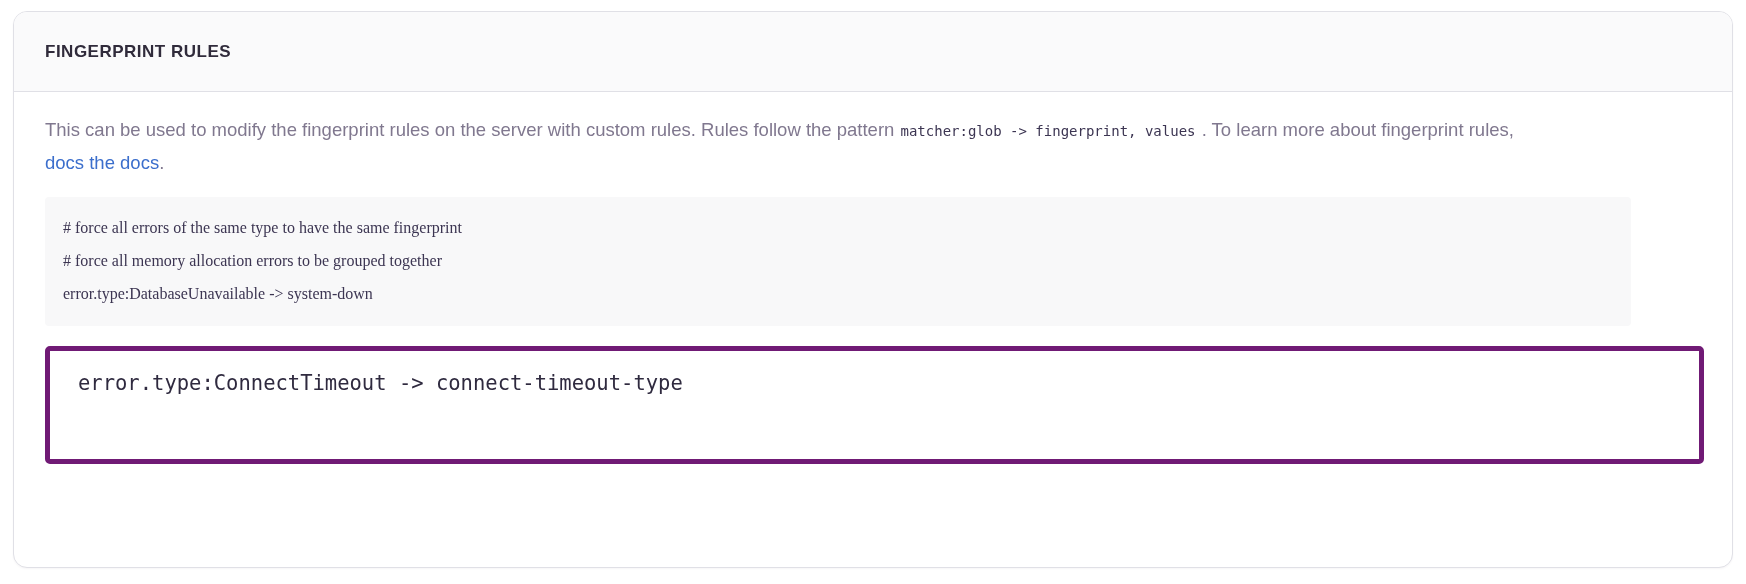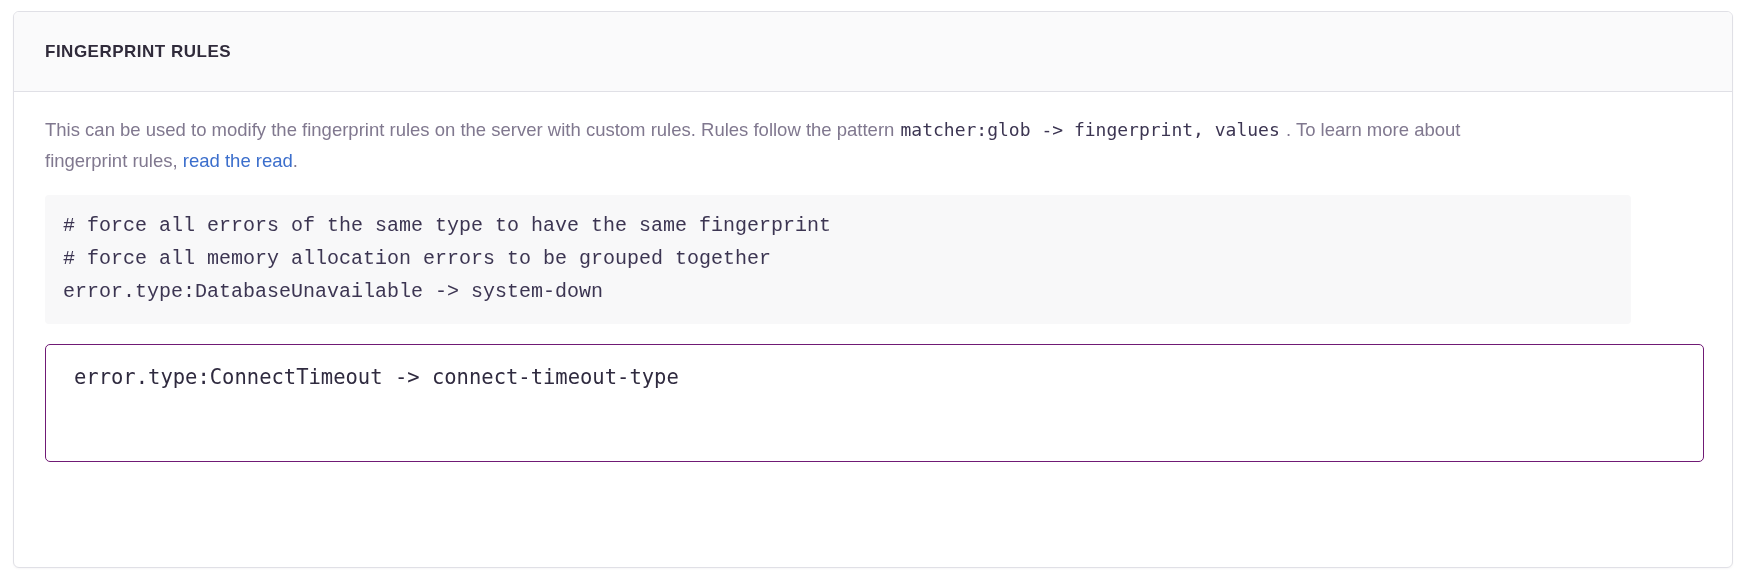--- a/index.html
+++ b/index.html
@@ -30,7 +30,7 @@
     box-sizing: border-box;
     background: #ffffff;
     border: 1px solid #e0e0e6;
-    border-radius: 6px;
+    border-radius: 14px;
     box-shadow: 0 1px 2px rgba(43, 34, 51, 0.04);
     overflow: hidden;
   }

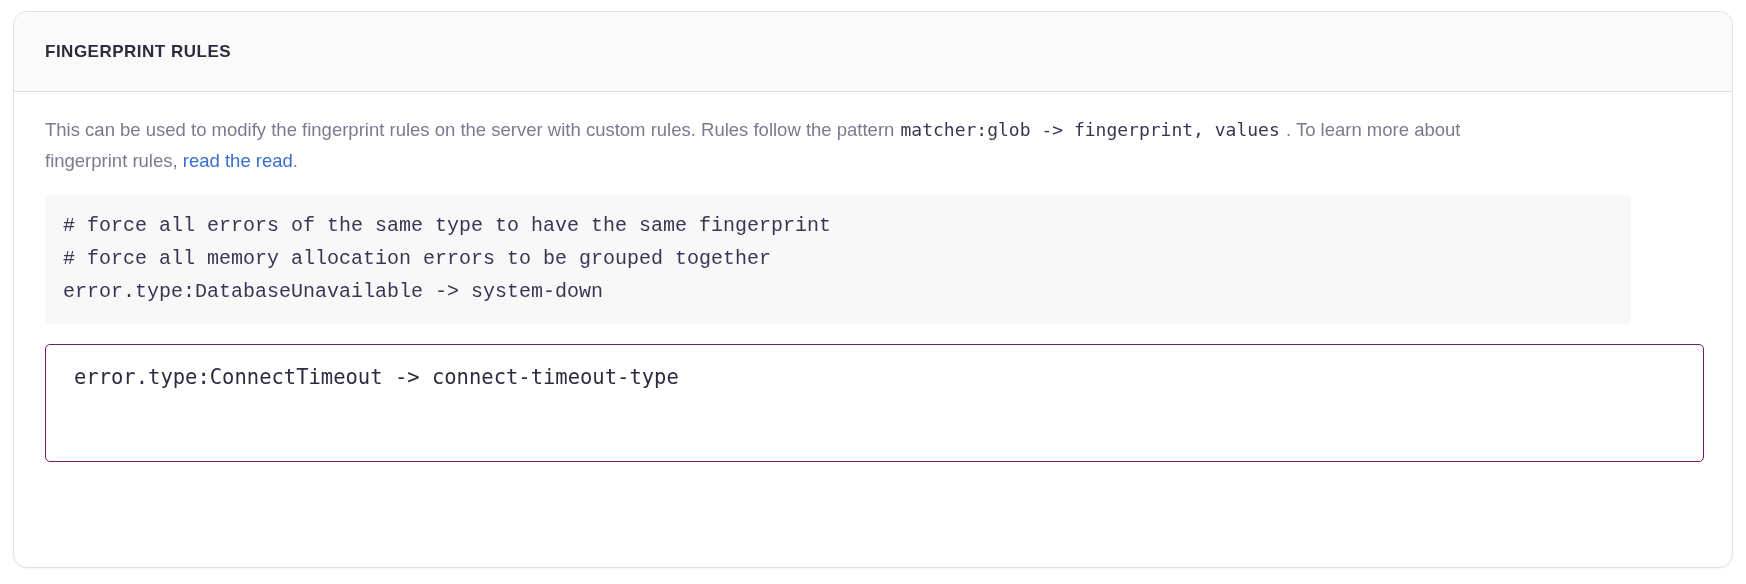--- a/index.html
+++ b/index.html
@@ -68,7 +68,7 @@
 
   .description code {
     font-family: "DejaVu Sans Mono", "Liberation Mono", monospace;
-    font-size: 18px;
+    font-size: 14px;
     color: #3c3552;
     background: transparent;
     padding: 0 1px;

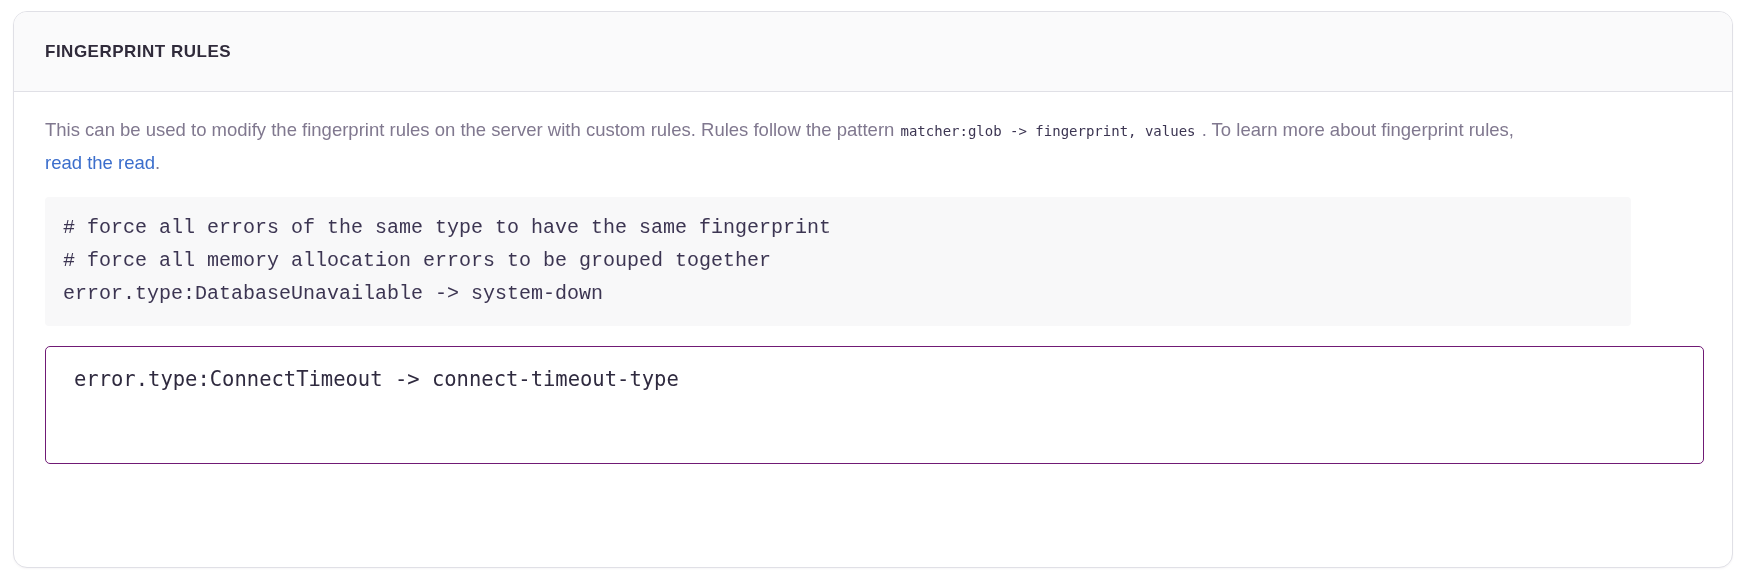--- a/index.html
+++ b/index.html
@@ -129,7 +129,7 @@
     <div class="panel-body">
 
       <p class="description">
-        <span>This can be used to modify the fingerprint rules on the server with custom rules. Rules follow the pattern </span><code>matcher:glob -&gt; fingerprint, values</code><span> . To learn more about fingerprint rules, </span><a href="#">read the read</a><span>.</span>
+        <span>This can be used to modify the fingerprint rules on the server with custom rules. Rules follow the pattern </span><code>matcher:glob -&gt; fingerprint, values</code><span> . To learn more about fingerprint rules, </span><a href="#">docs the docs</a><span>.</span>
       </p>
 
       <div class="code-block">

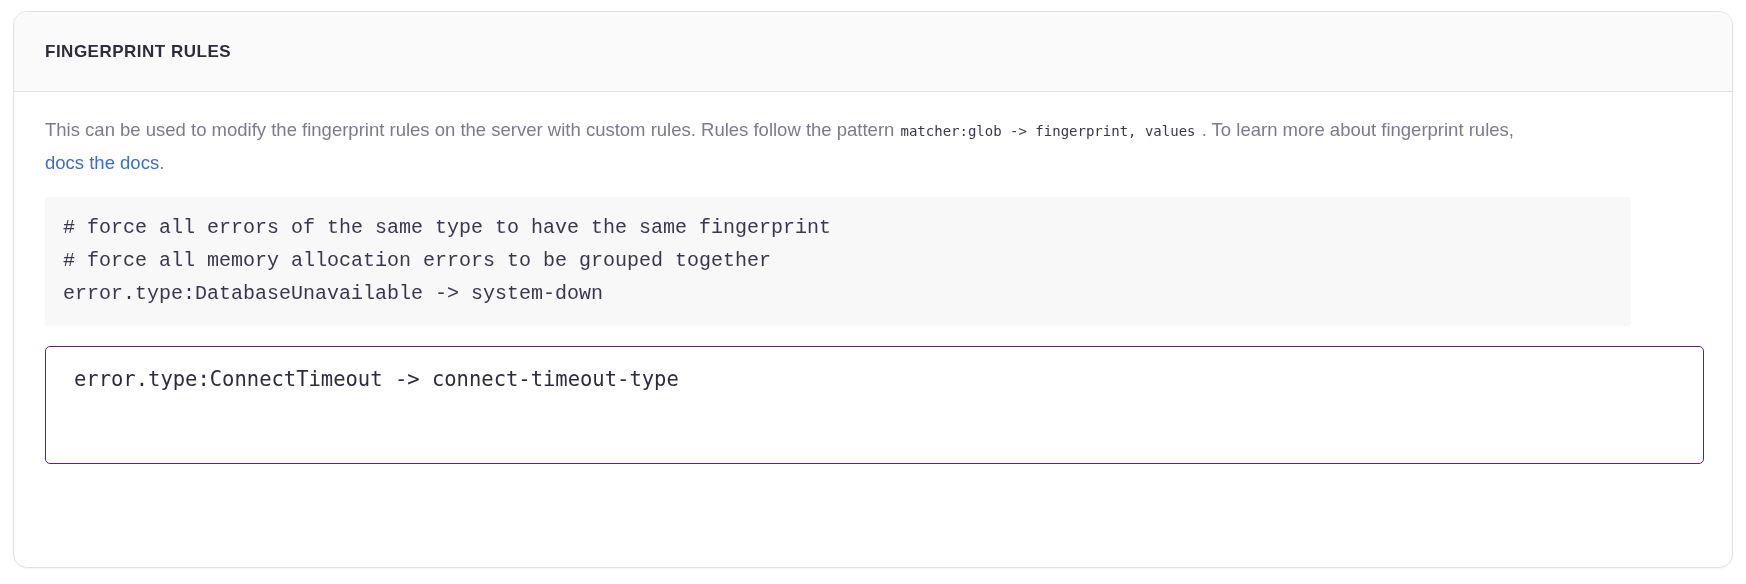--- a/index.html
+++ b/index.html
@@ -90,8 +90,8 @@
   }
 
   .code-line {
-    font-family: Liberation Mono, monospace;
-    font-size: 20px;
+    font-family: Liberation Serif, serif;
+    font-size: 16px;
     line-height: 33px;
     color: #3c3552;
     white-space: pre;

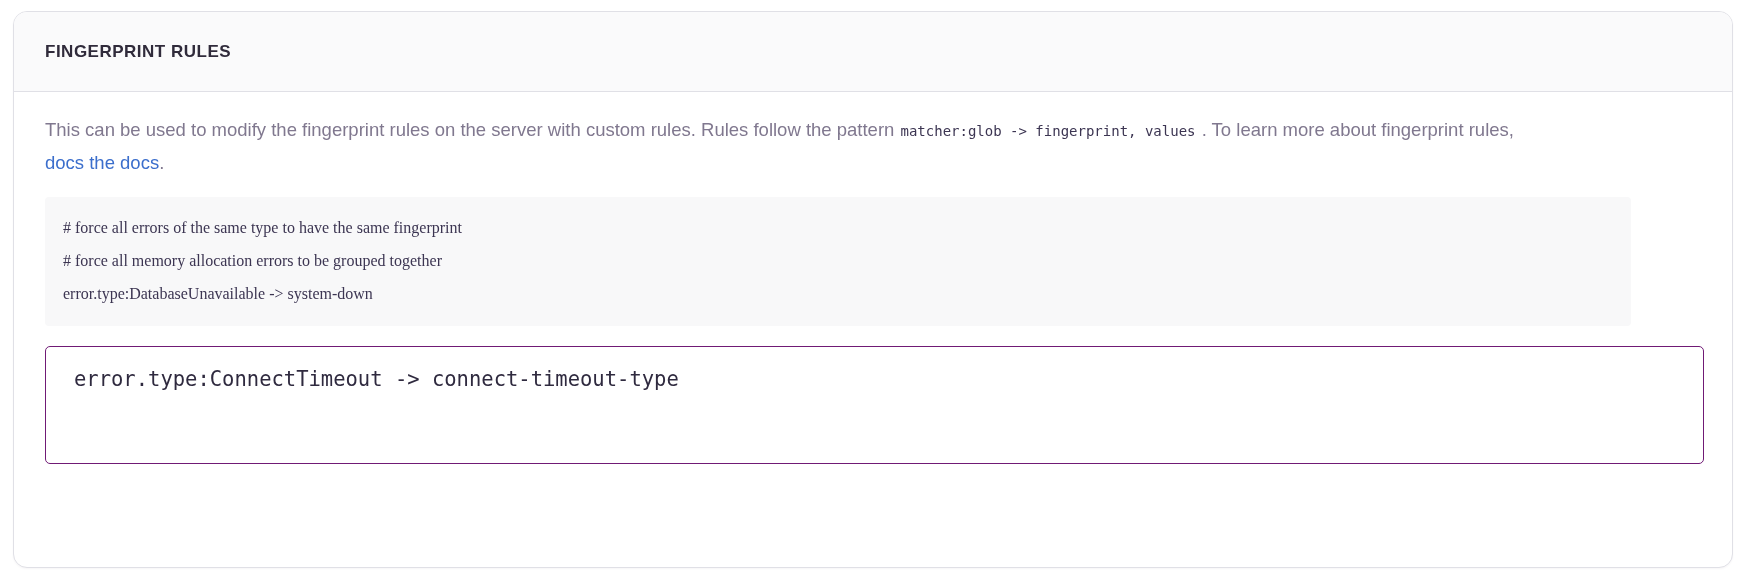--- a/index.html
+++ b/index.html
@@ -103,7 +103,7 @@
     height: 118px;
     box-sizing: border-box;
     background: #ffffff;
-    border: 1px solid #701a75;
+    border: 5px solid #701a75;
     border-radius: 5px;
     padding: 17px 20px 17px 28px;
     font-family: "DejaVu Sans Mono", "Liberation Mono", monospace;

